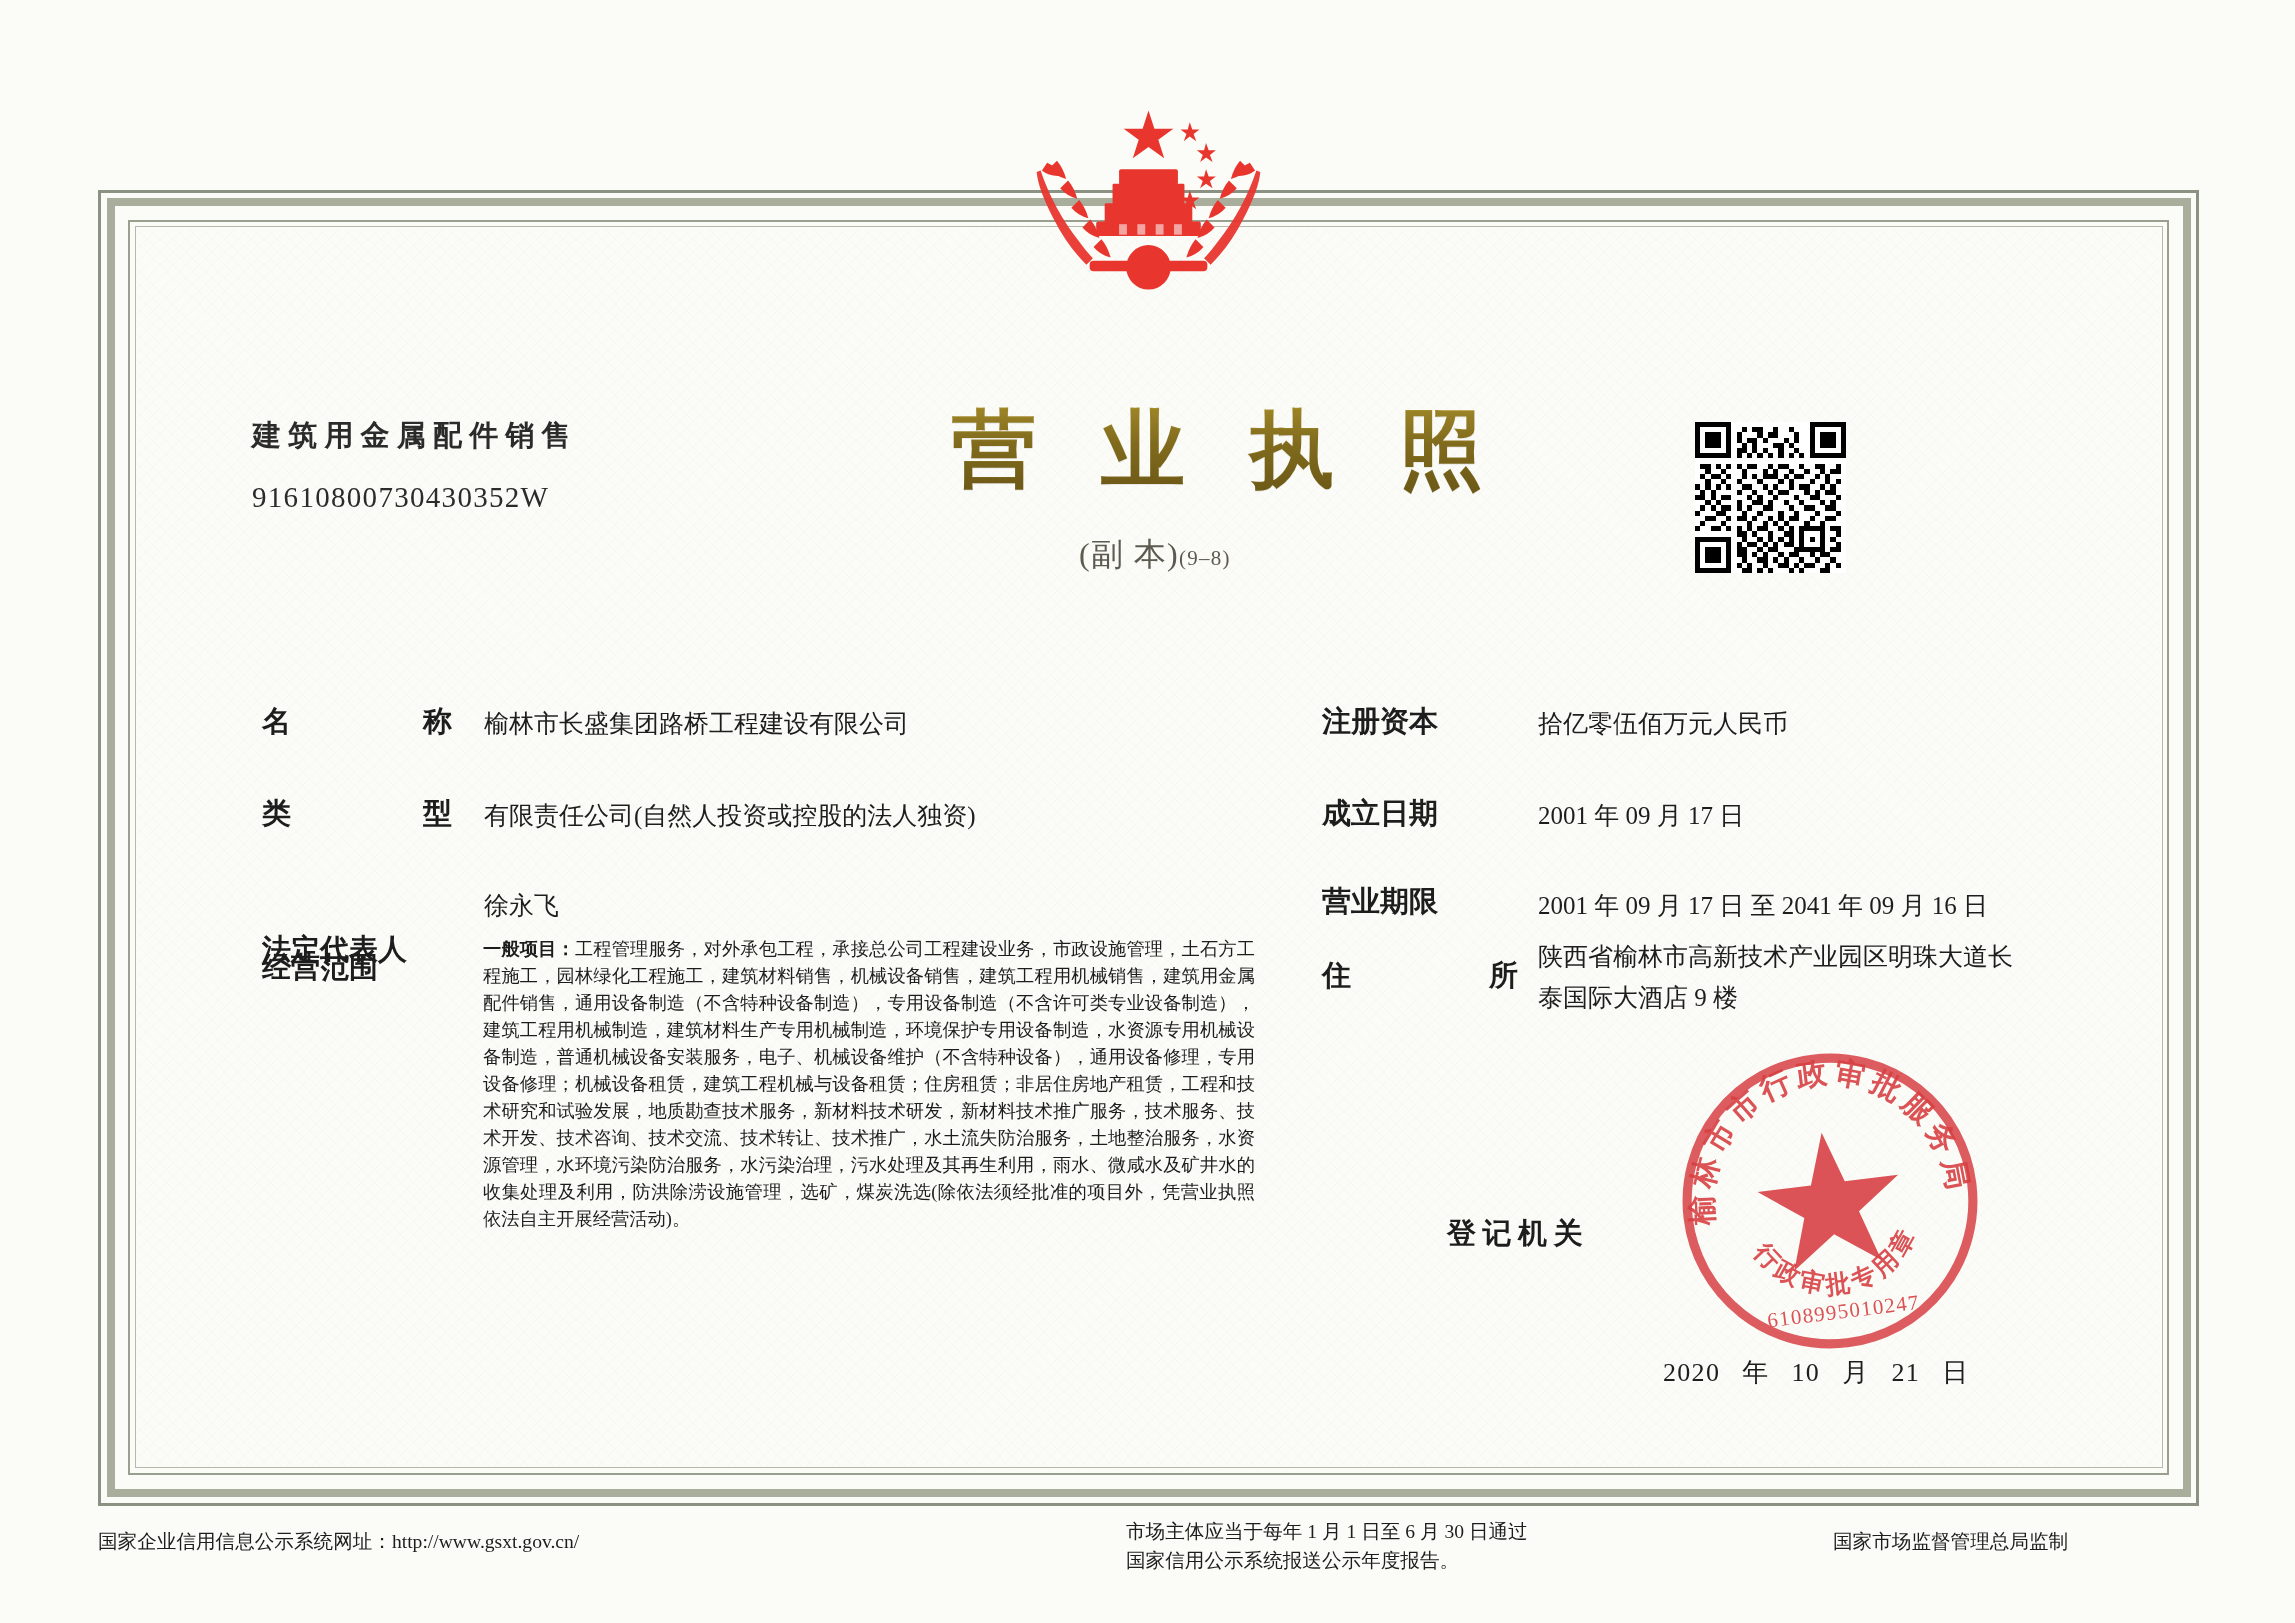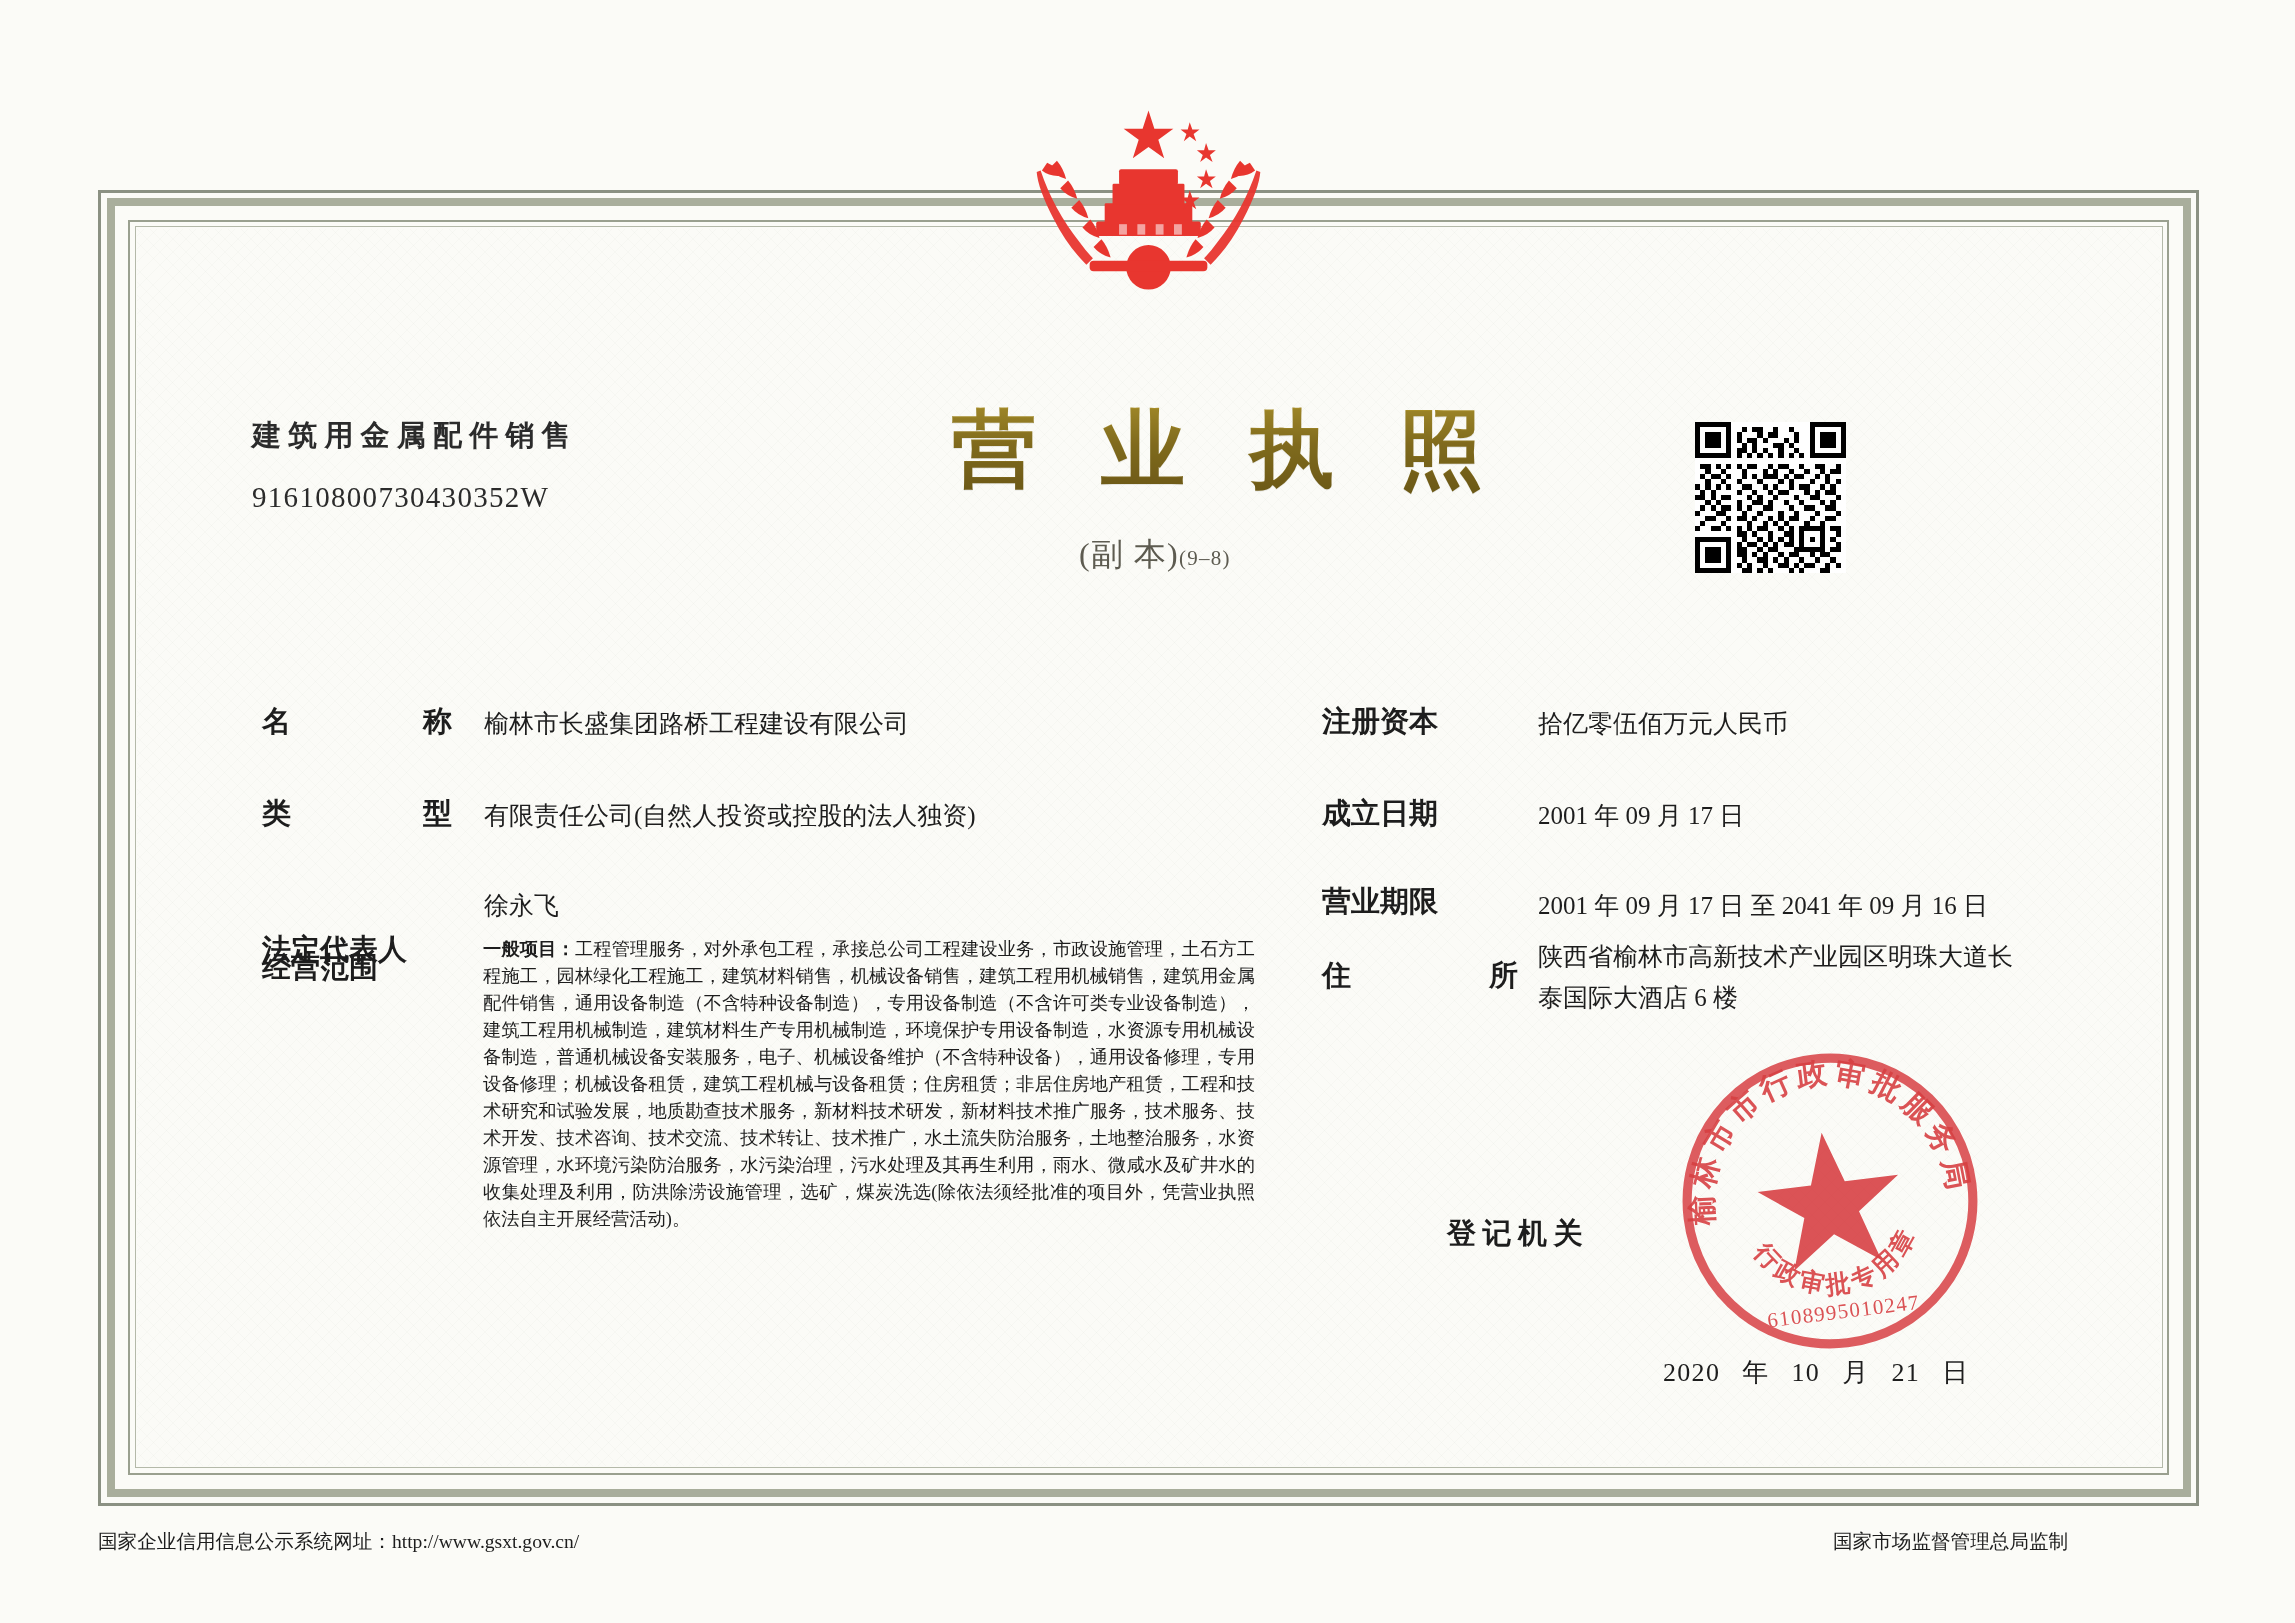--- a/index.html
+++ b/index.html
@@ -597,7 +597,7 @@
   </div>
   <div class="addr">
     <div>陕西省榆林市高新技术产业园区明珠大道长</div>
-    <div>泰国际大酒店 6 楼</div>
+    <div>泰国际大酒店 9 楼</div>
   </div>
 
   <div class="reg-label">登记机关</div>

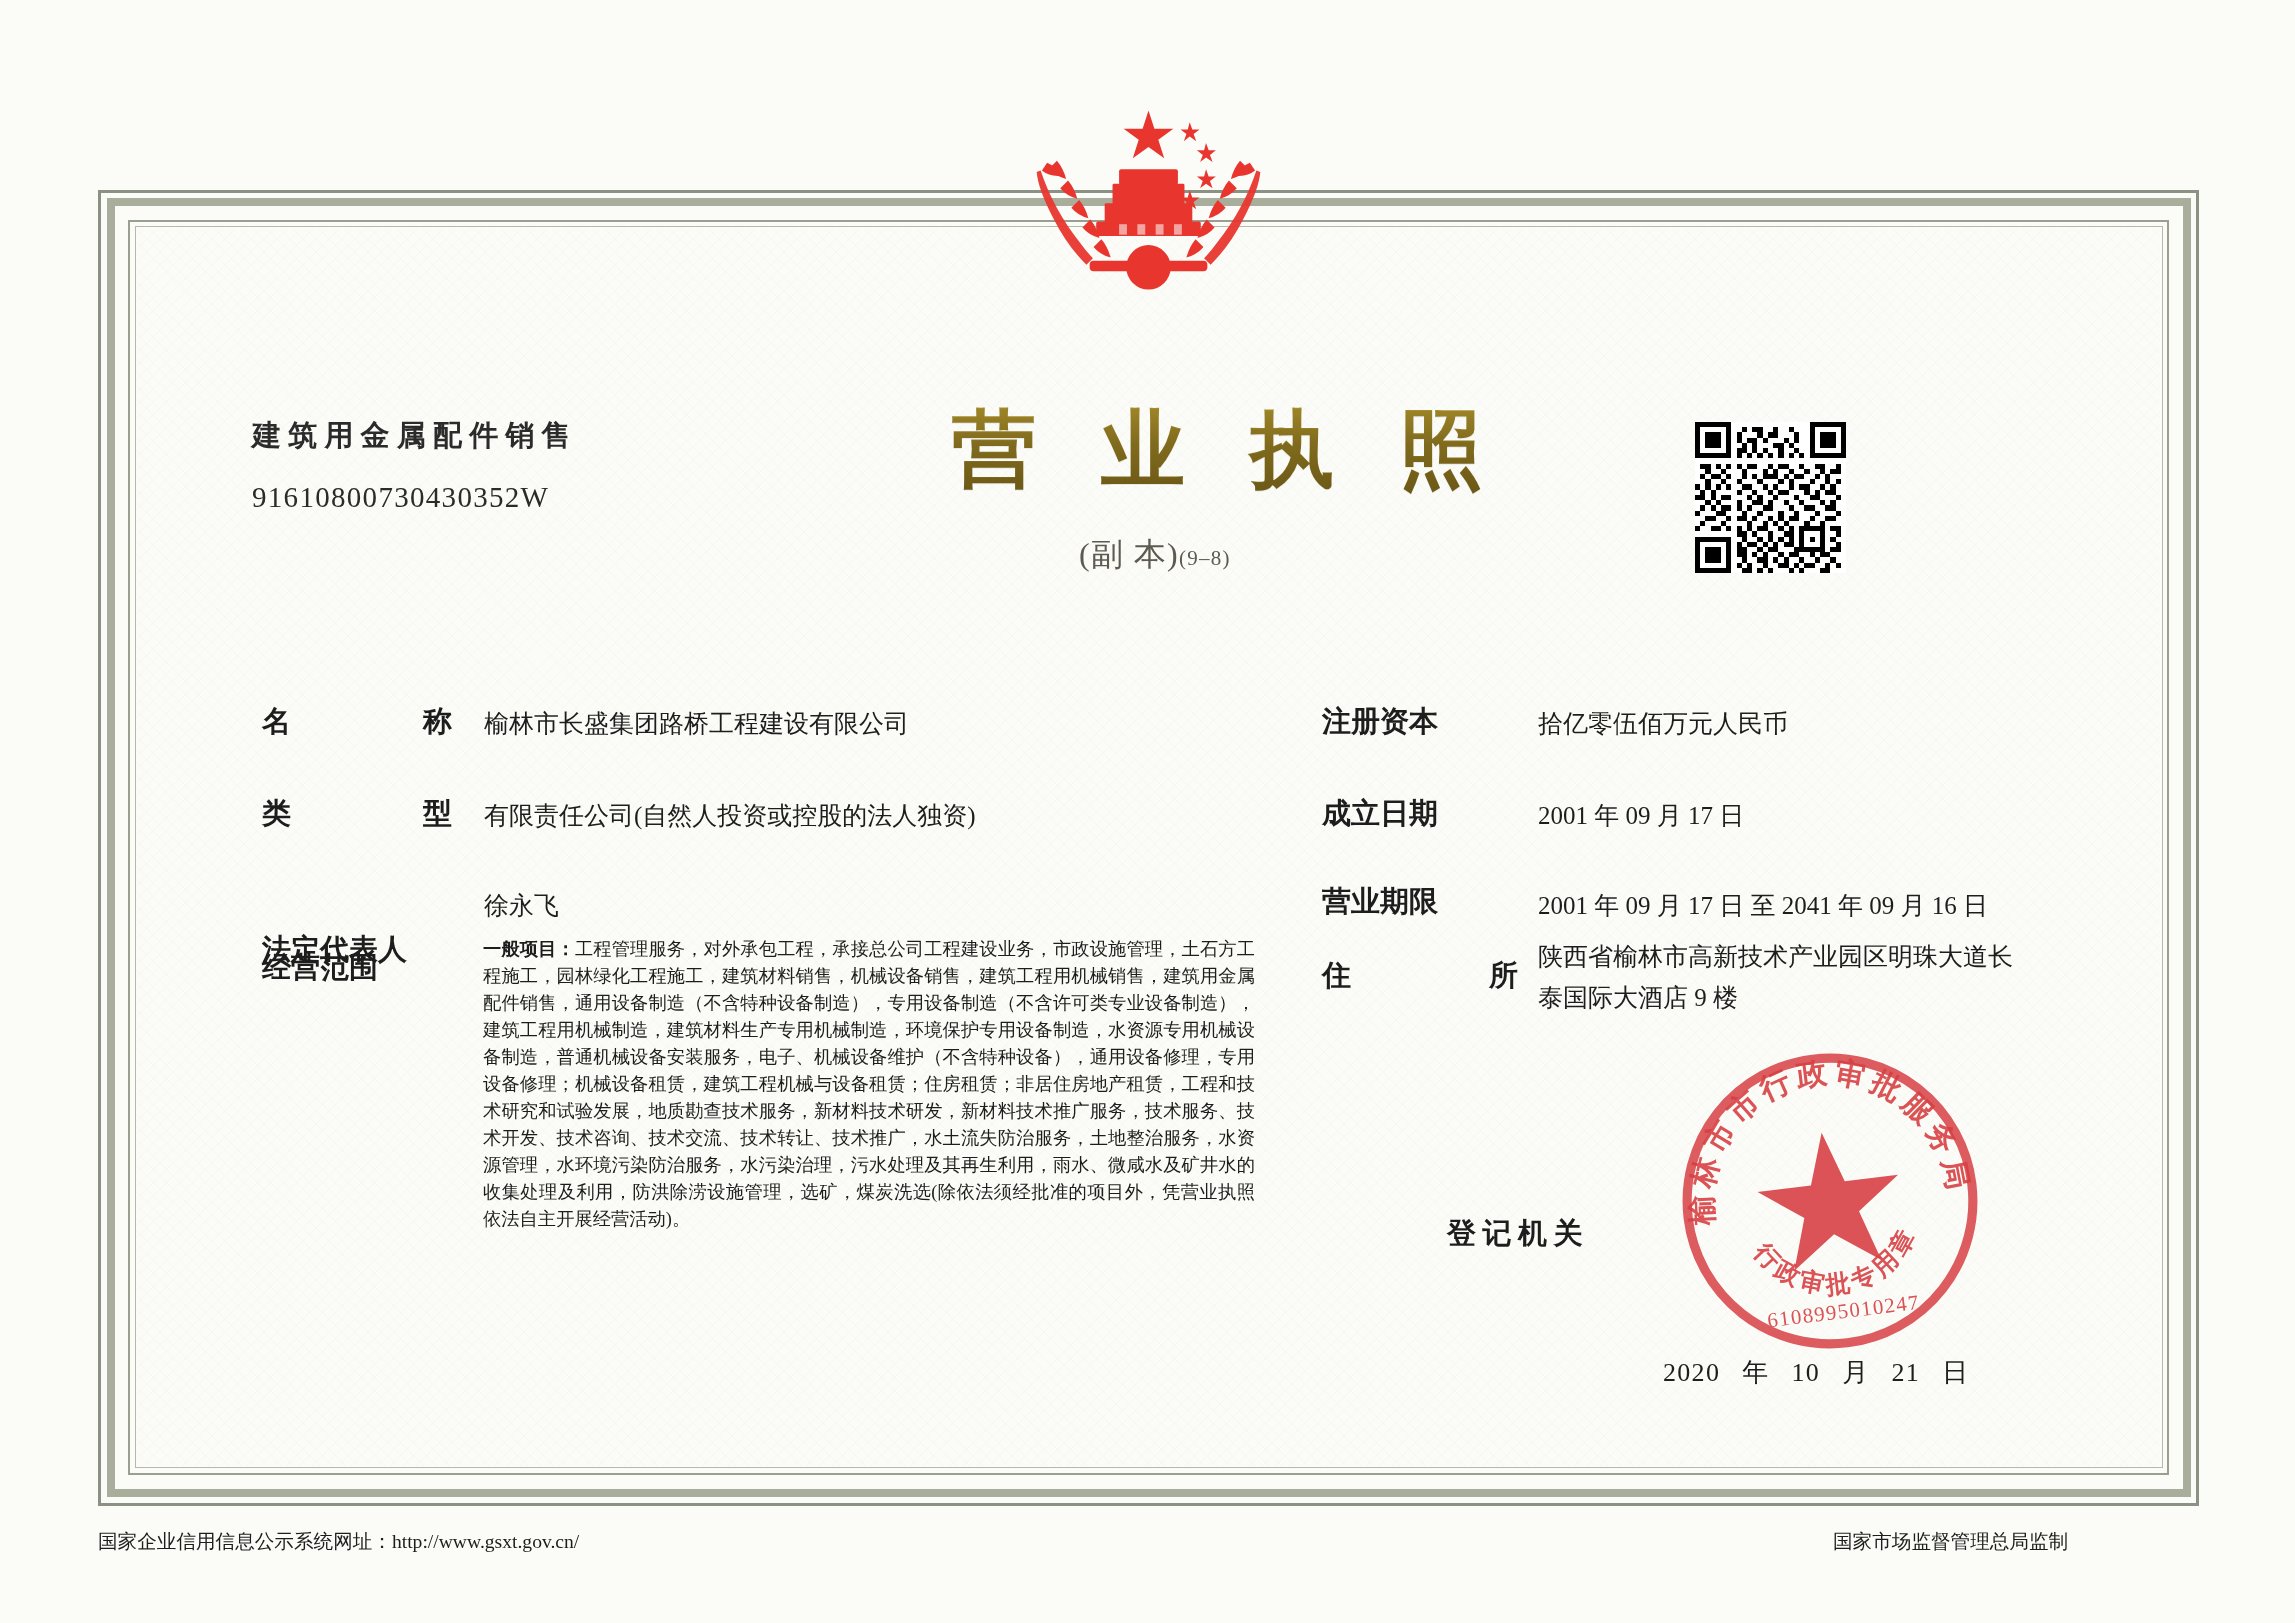--- a/index.html
+++ b/index.html
@@ -627,6 +627,10 @@
   <div class="footer-left">
     <span>国家企业信用信息公示系统网址：</span><span>http://www.gsxt.gov.cn/</span>
   </div>
+  <div class="footer-center">
+    <div>市场主体应当于每年 1 月 1 日至 6 月 30 日通过</div>
+    <div>国家信用公示系统报送公示年度报告。</div>
+  </div>
   <div class="footer-right">国家市场监督管理总局监制</div>
 
 </div>

